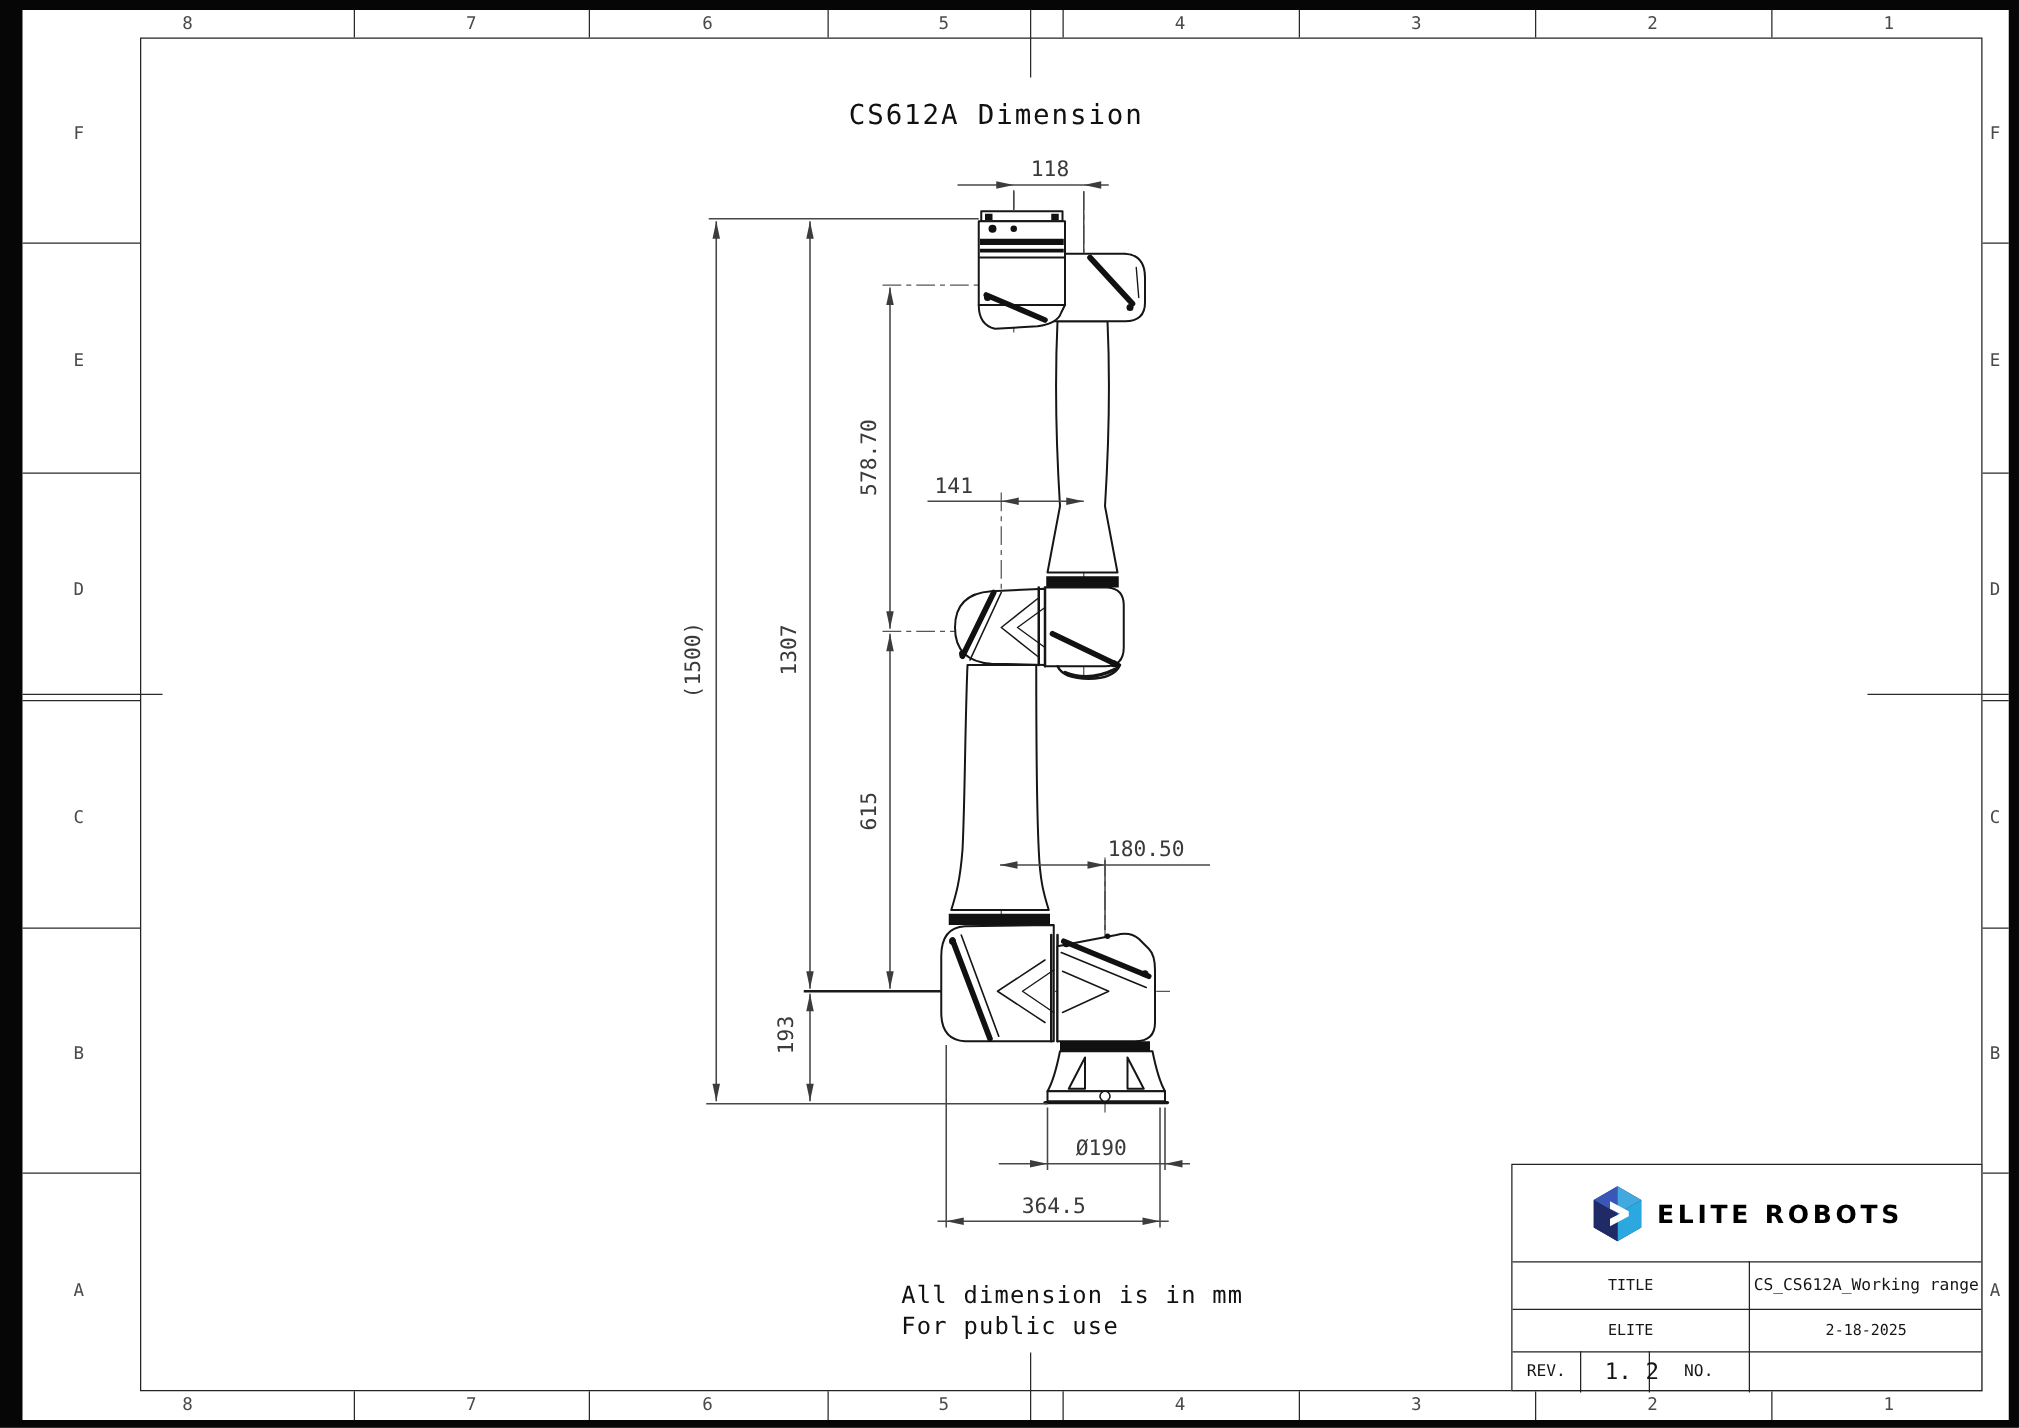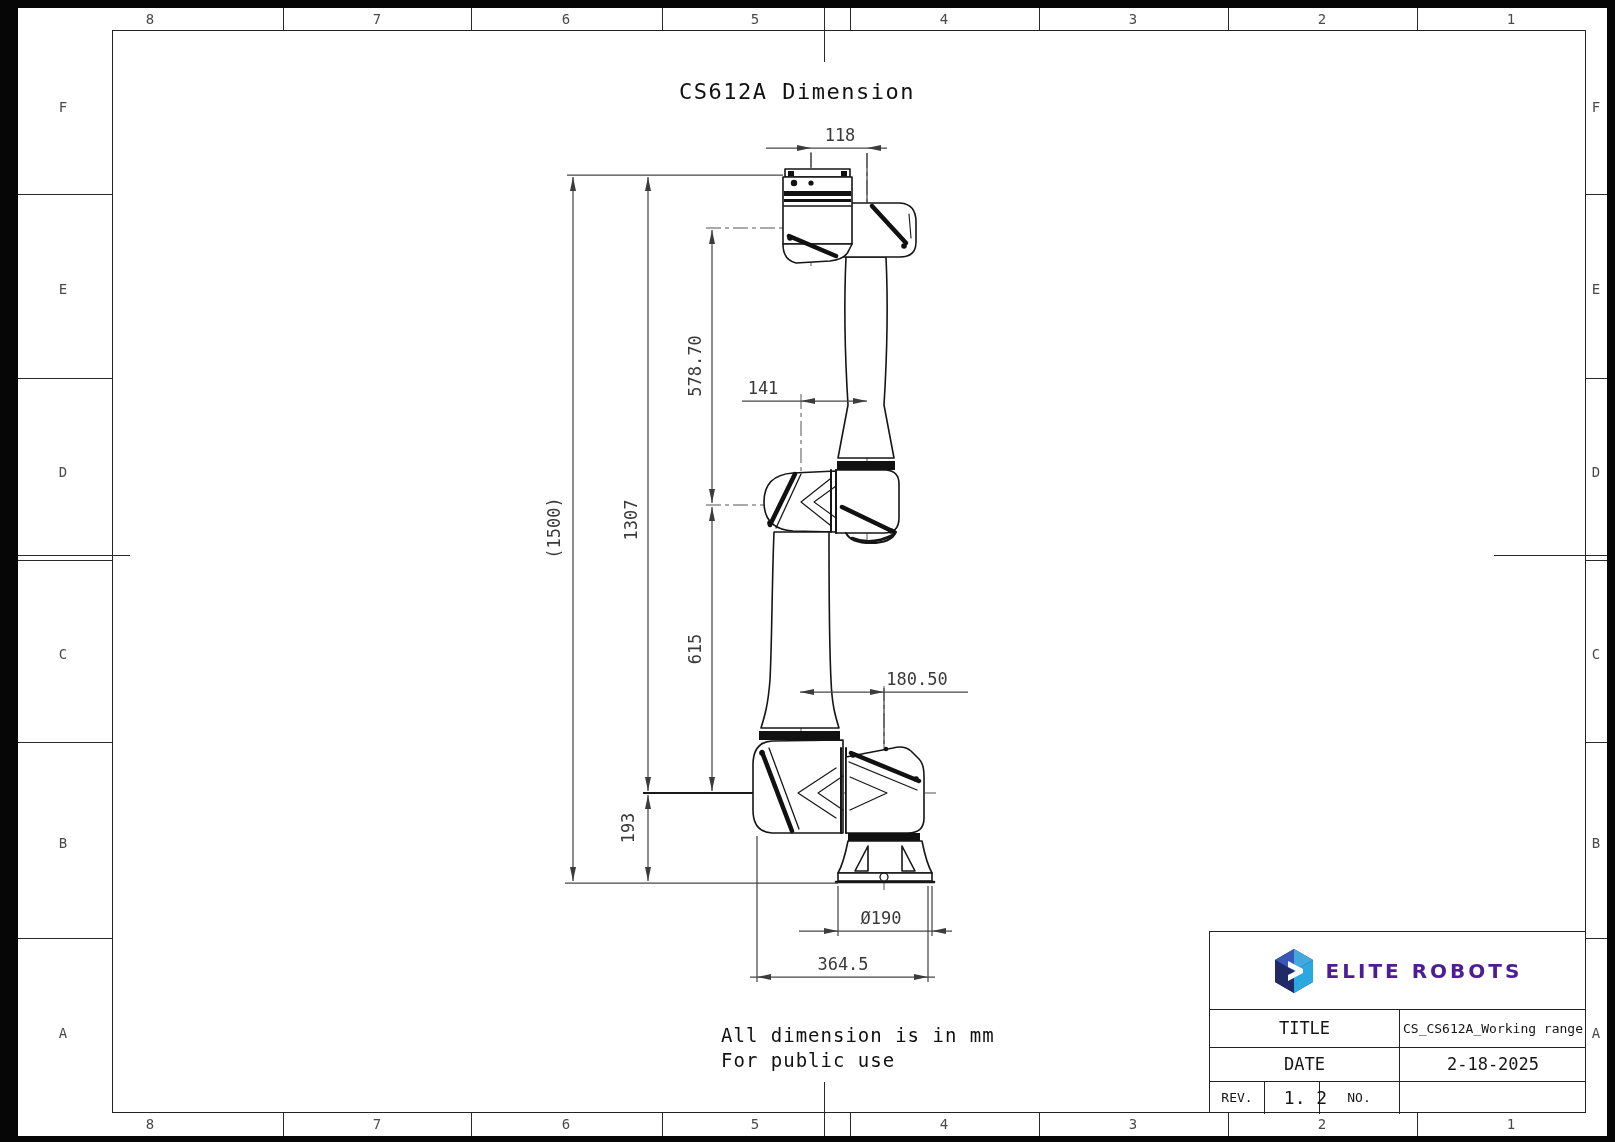--- a/index.html
+++ b/index.html
@@ -23,7 +23,7 @@
   #logo-row{position:absolute;left:0;top:0;width:100%;height:77px;display:flex;
             align-items:center;justify-content:center;gap:11px;}
   #brand-text{font-family:"DejaVu Sans",sans-serif;font-weight:700;font-size:20px;
-              letter-spacing:3px;color:#4c1d95;}
+              letter-spacing:3px;color:#000000;}
   svg text{font-family:"DejaVu Sans Mono",monospace;}
 </style>
 </head>

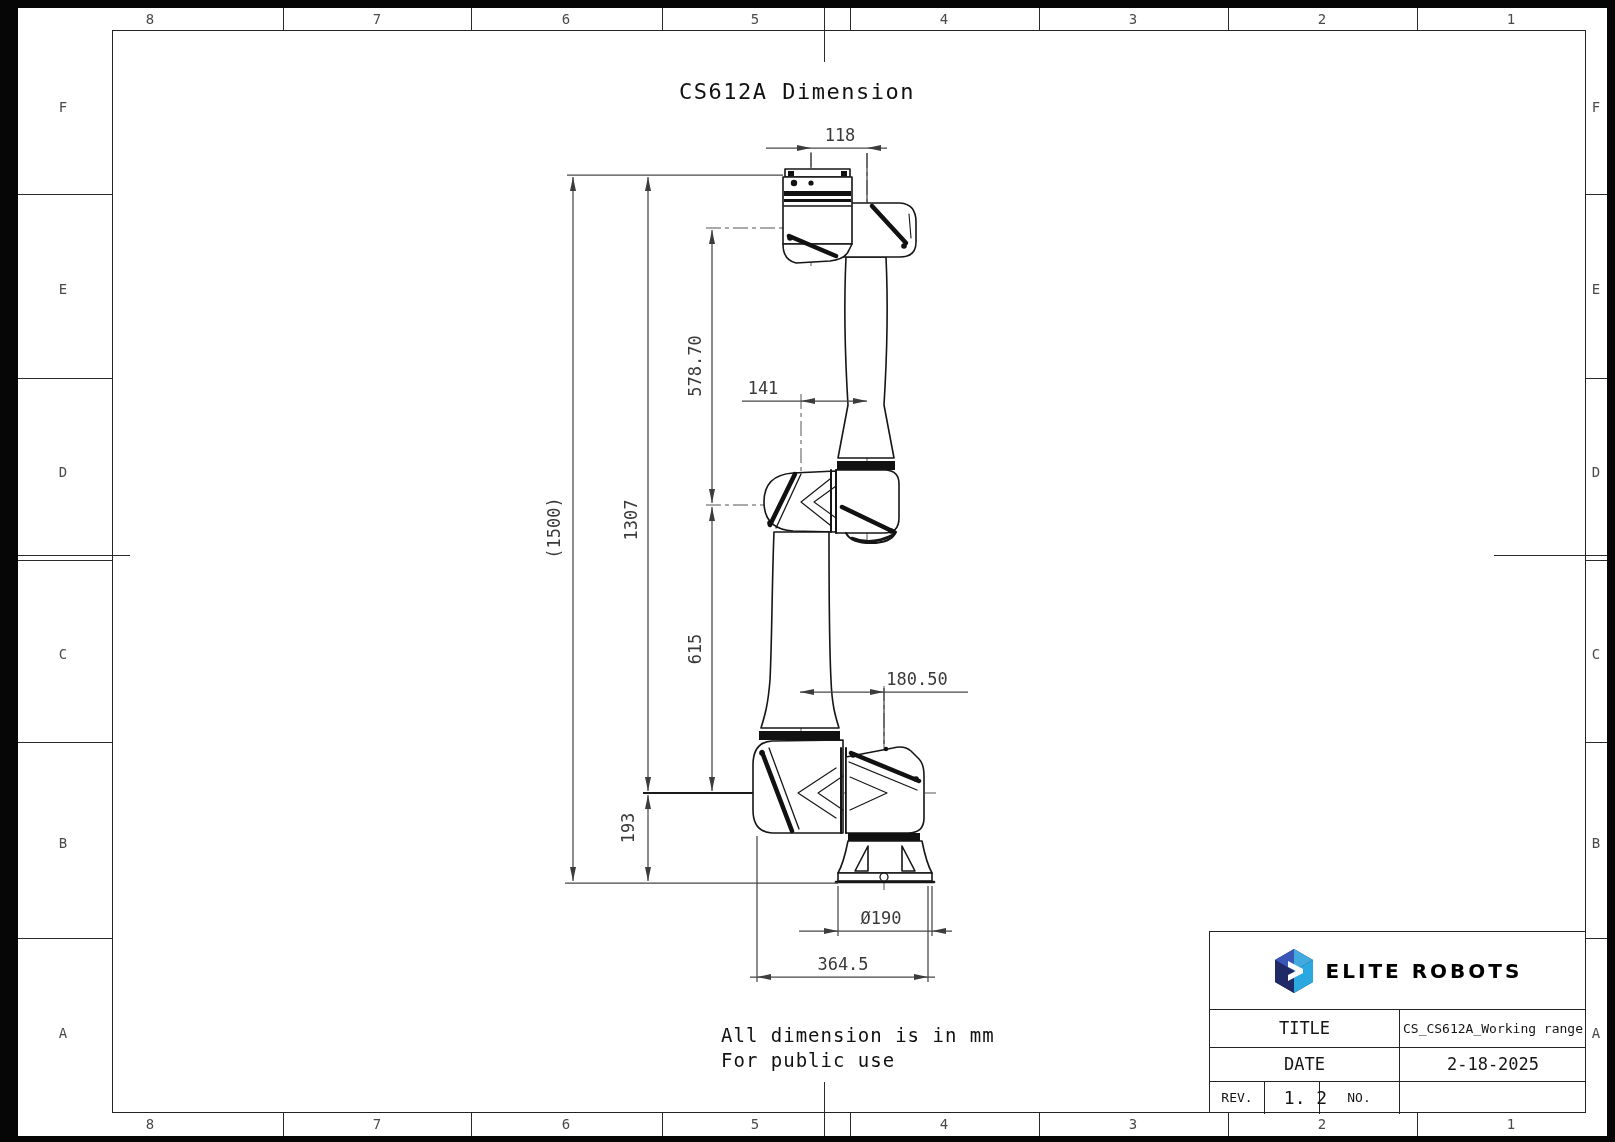--- a/index.html
+++ b/index.html
@@ -19,7 +19,7 @@
   #title-block .hline{position:absolute;left:0;width:100%;height:1.4px;background:#232323;}
   #title-block .vline{position:absolute;width:1.4px;background:#232323;}
   .tb-cell{position:absolute;display:flex;align-items:center;justify-content:center;
-           font-size:17px;color:#161616;font-family:"DejaVu Sans Mono",monospace;white-space:pre;}
+           font-size:12px;color:#161616;font-family:"DejaVu Sans Mono",monospace;white-space:pre;}
   #logo-row{position:absolute;left:0;top:0;width:100%;height:77px;display:flex;
             align-items:center;justify-content:center;gap:11px;}
   #brand-text{font-family:"DejaVu Sans",sans-serif;font-weight:700;font-size:20px;

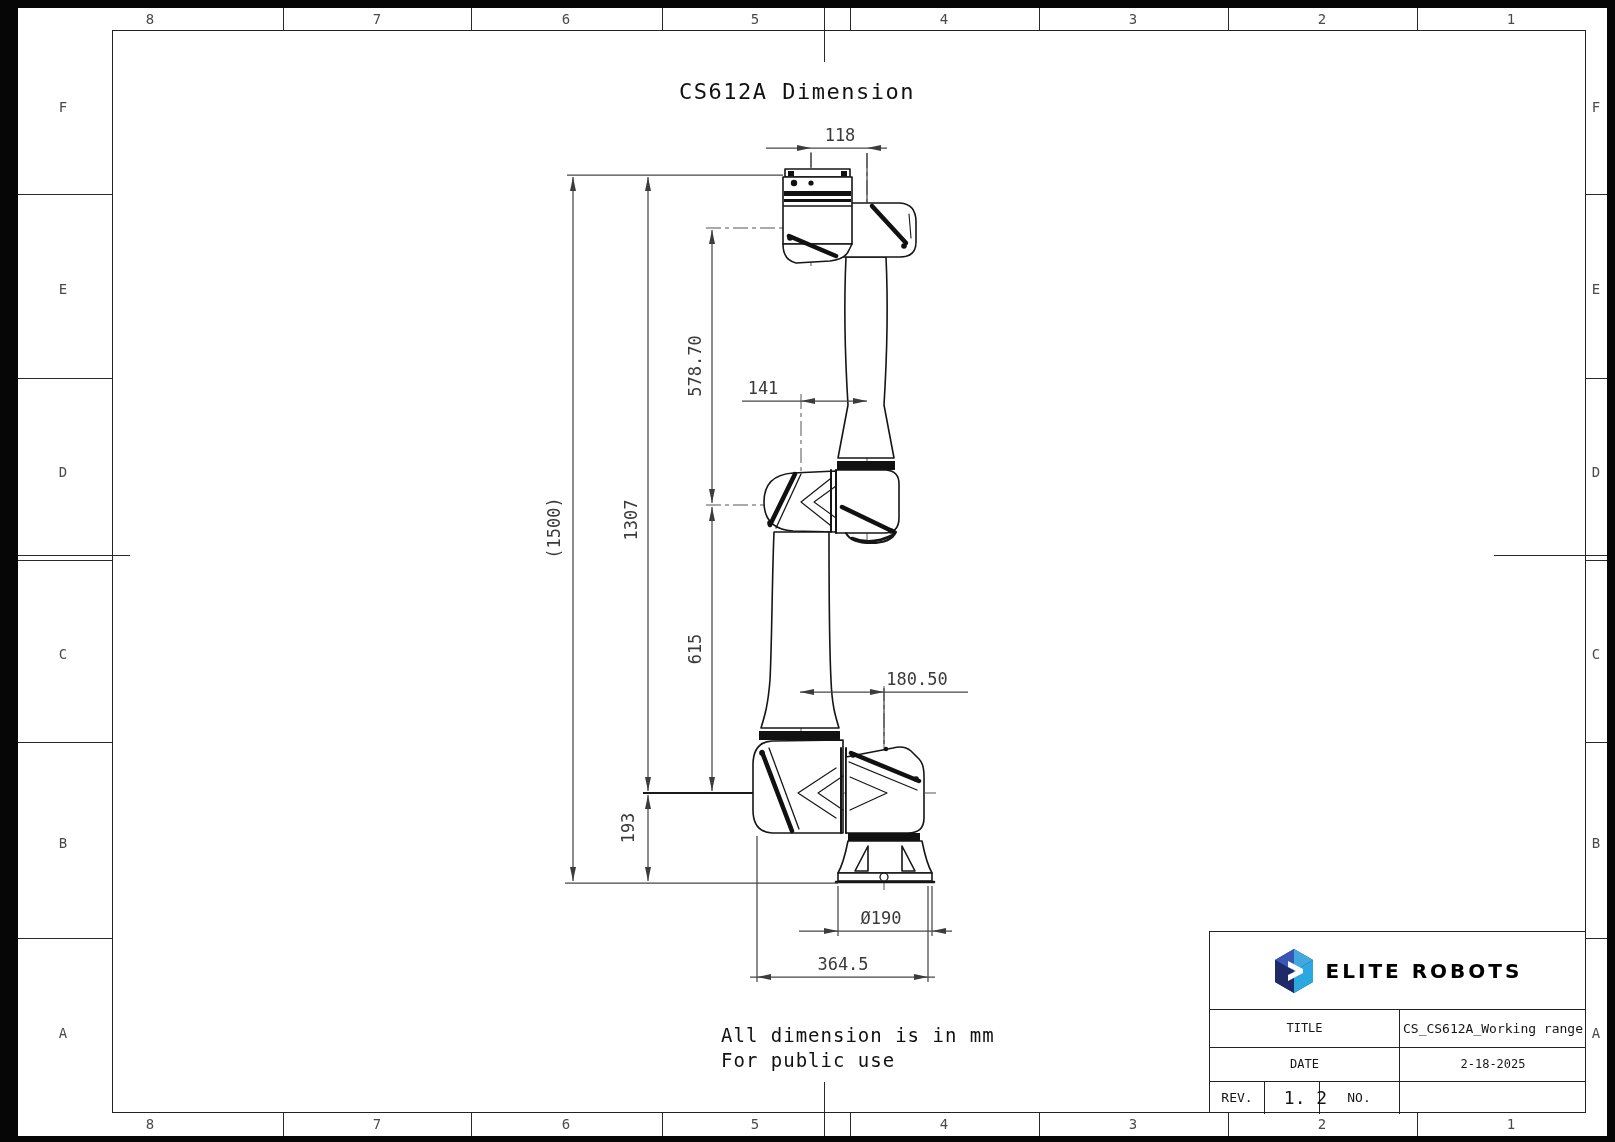--- a/index.html
+++ b/index.html
@@ -260,7 +260,7 @@
 
     <div class="tb-cell" style="left:0;top:77px;width:189px;height:38px;">TITLE</div>
     <div class="tb-cell" style="left:189px;top:77px;width:188px;height:38px;font-size:13px;">CS_CS612A_Working range</div>
-    <div class="tb-cell" style="left:0;top:115px;width:189px;height:34px;">DATE</div>
+    <div class="tb-cell" style="left:0;top:115px;width:189px;height:34px;">ELITE</div>
     <div class="tb-cell" style="left:189px;top:115px;width:188px;height:34px;">2-18-2025</div>
     <div class="tb-cell" style="left:0;top:149px;width:54px;height:33px;font-size:13px;">REV.</div>
     <div class="tb-cell" style="left:68px;top:149px;width:55px;height:33px;font-size:18px;">1. 2</div>

